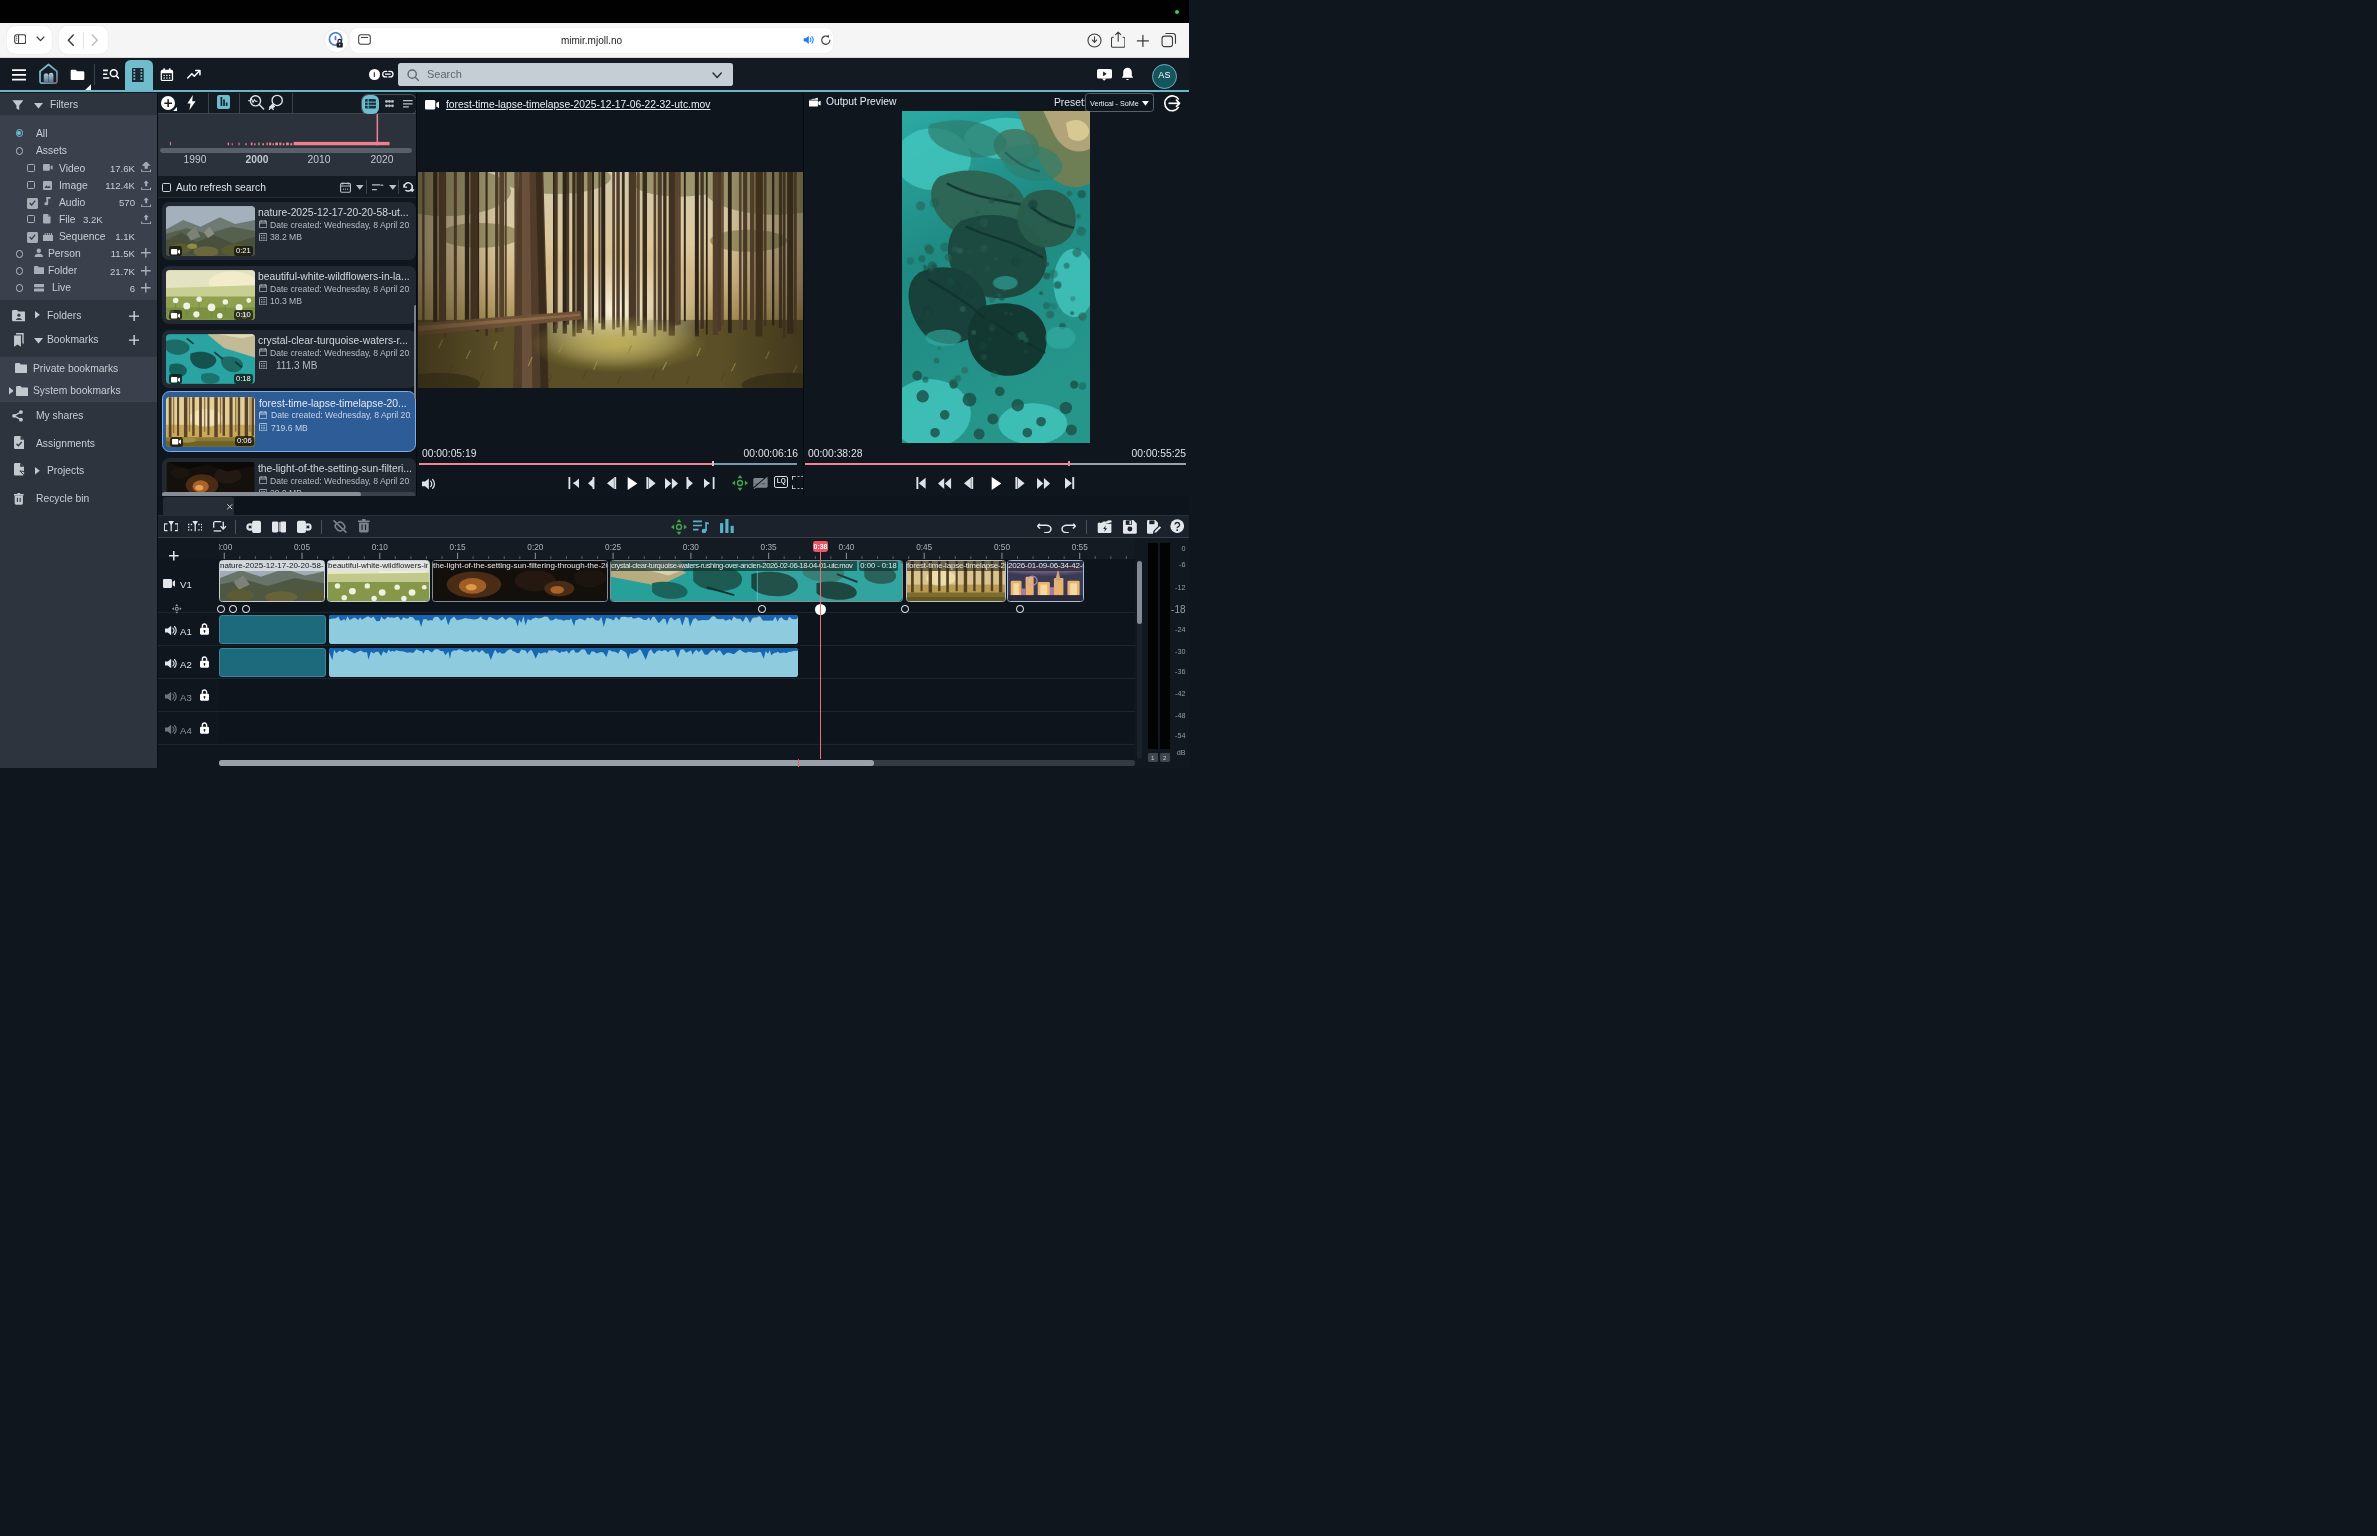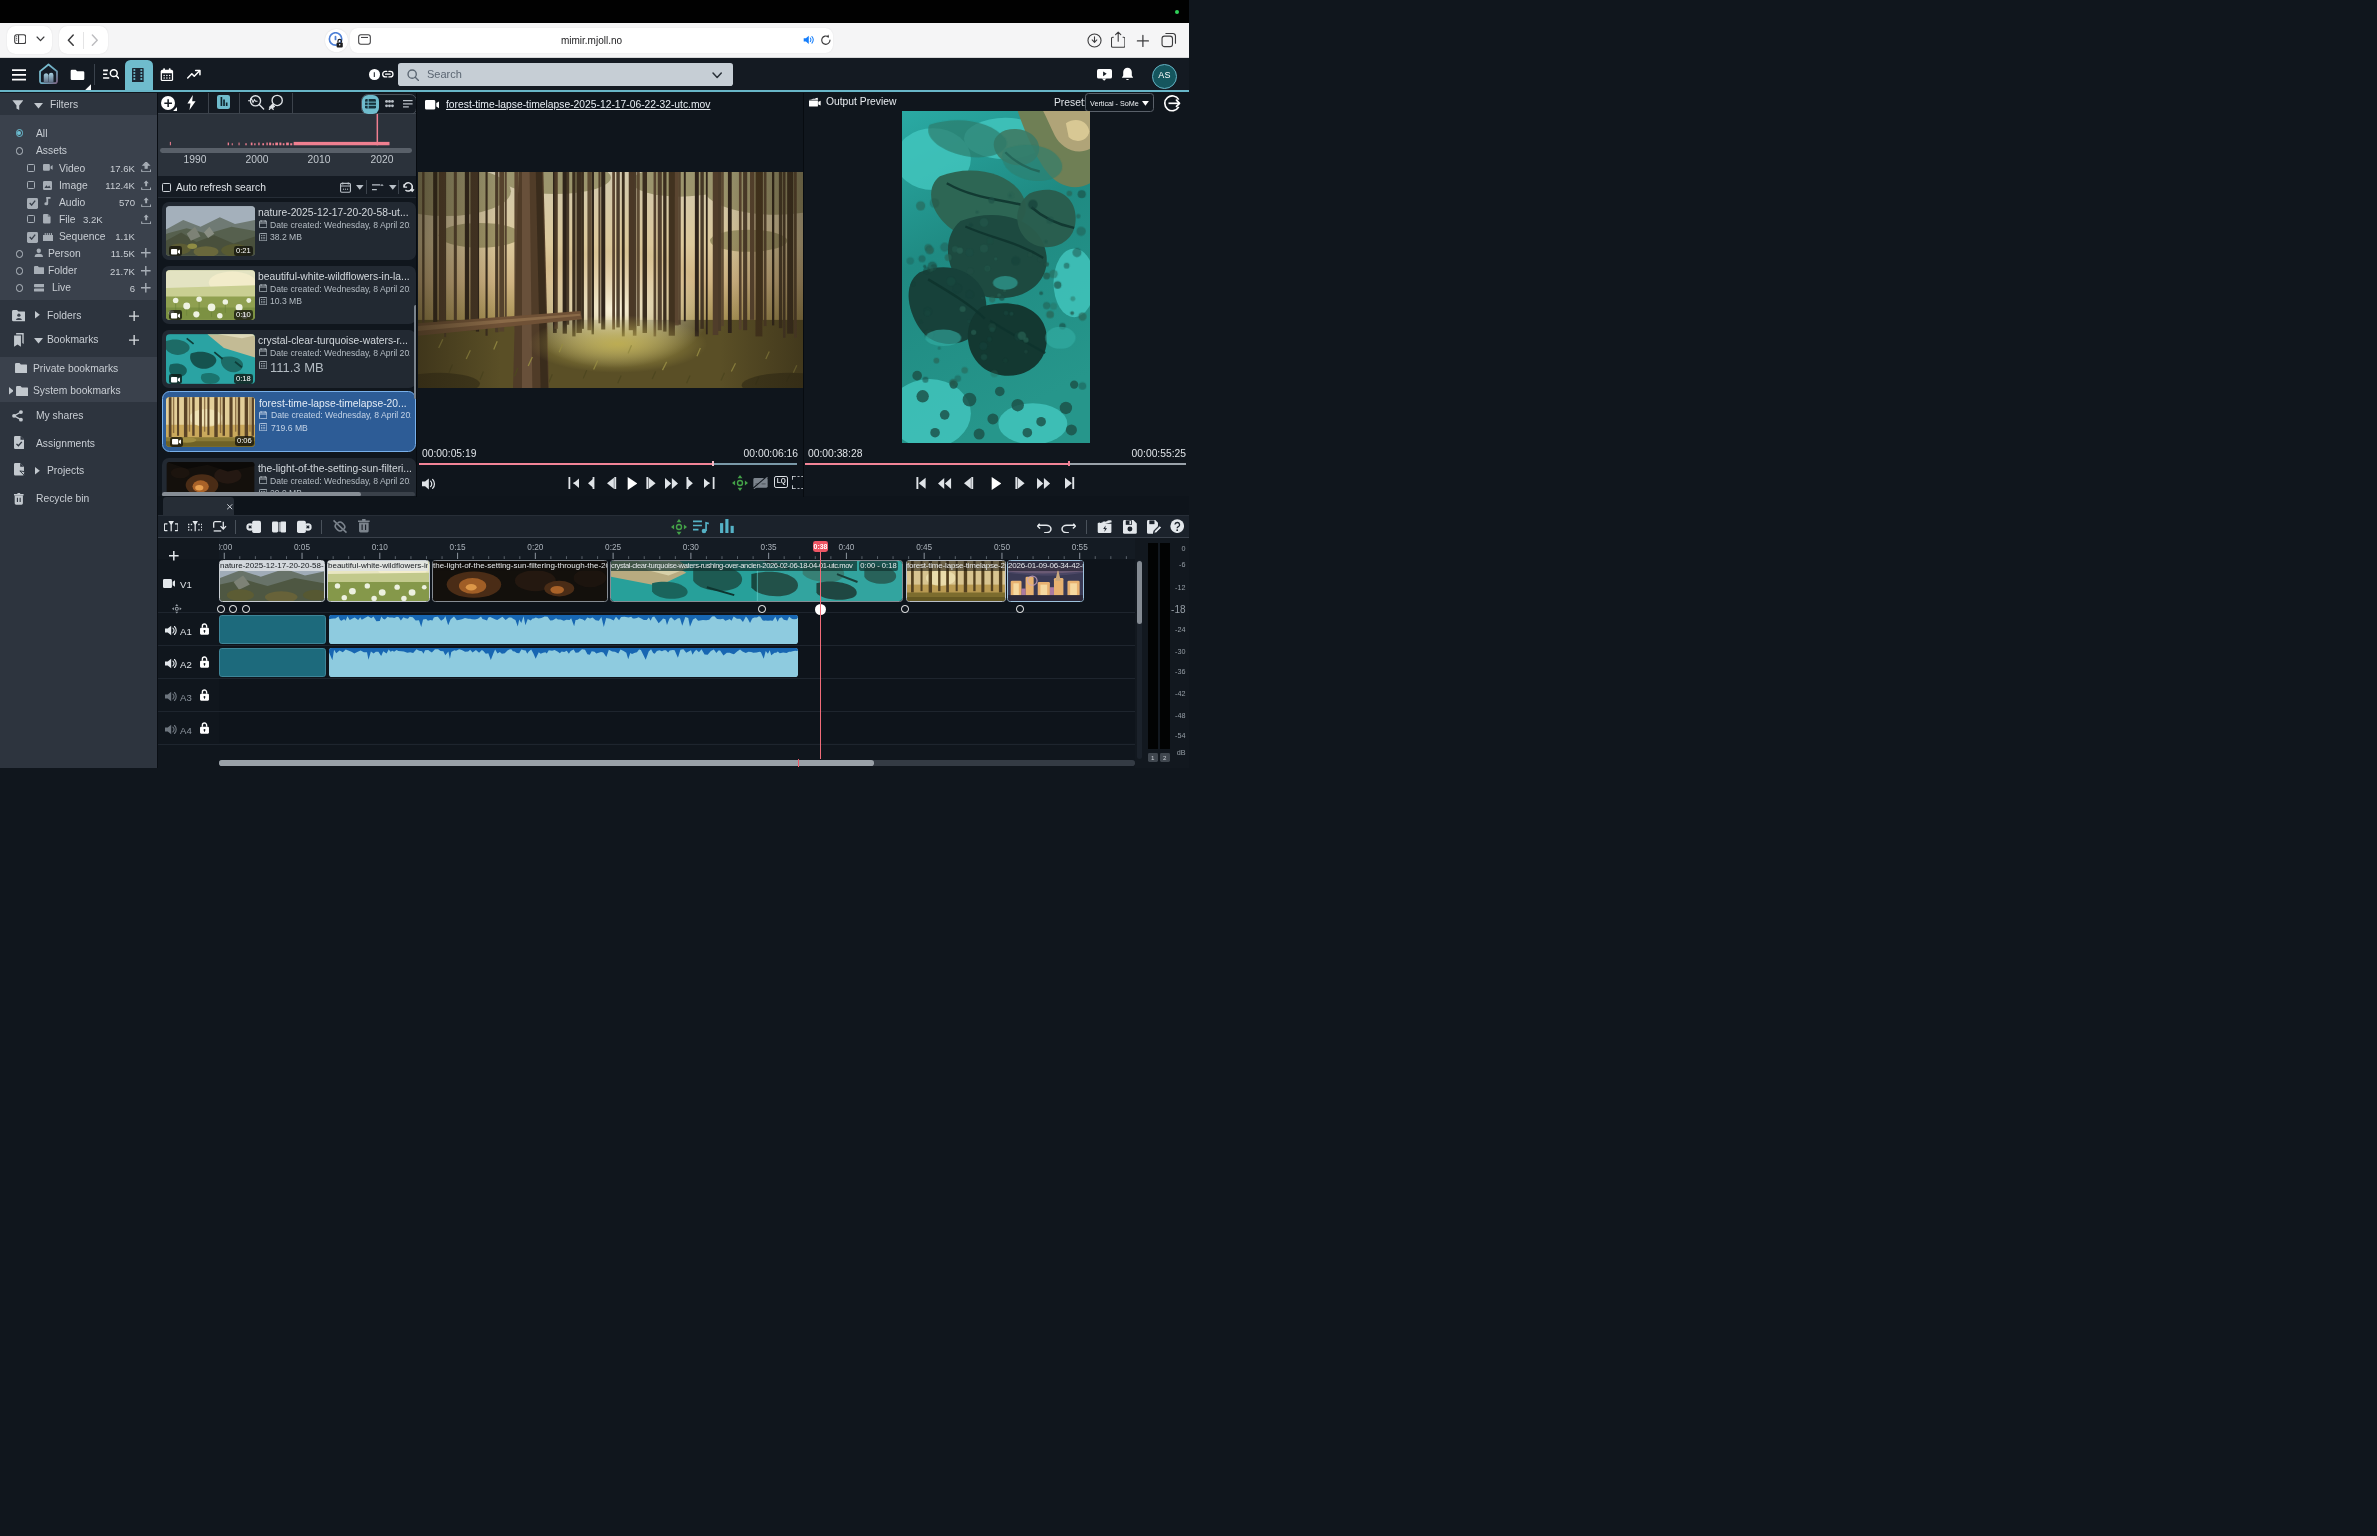--- a/index.html
+++ b/index.html
@@ -457,7 +457,7 @@
     </svg>
     <div class="abs" style="left:160px;top:148px;width:252px;height:4.5px;background:#596069;border-radius:2.4px;"></div>
     <div class="abs" style="left:182px;top:154px;width:26px;text-align:center;font-size:10.3px;color:#c3c9cf;">1990</div>
-    <div class="abs" style="left:244px;top:154px;width:26px;text-align:center;font-size:10.3px;color:#c3c9cf;">2000</div>
+    <div class="abs" style="left:244px;top:154px;width:26px;text-align:center;font-size:10.3px;color:#c3c9cf;font-weight:bold;">2000</div>
     <div class="abs" style="left:306px;top:154px;width:26px;text-align:center;font-size:10.3px;color:#c3c9cf;">2010</div>
     <div class="abs" style="left:369px;top:154px;width:26px;text-align:center;font-size:10.3px;color:#c3c9cf;">2020</div>
 

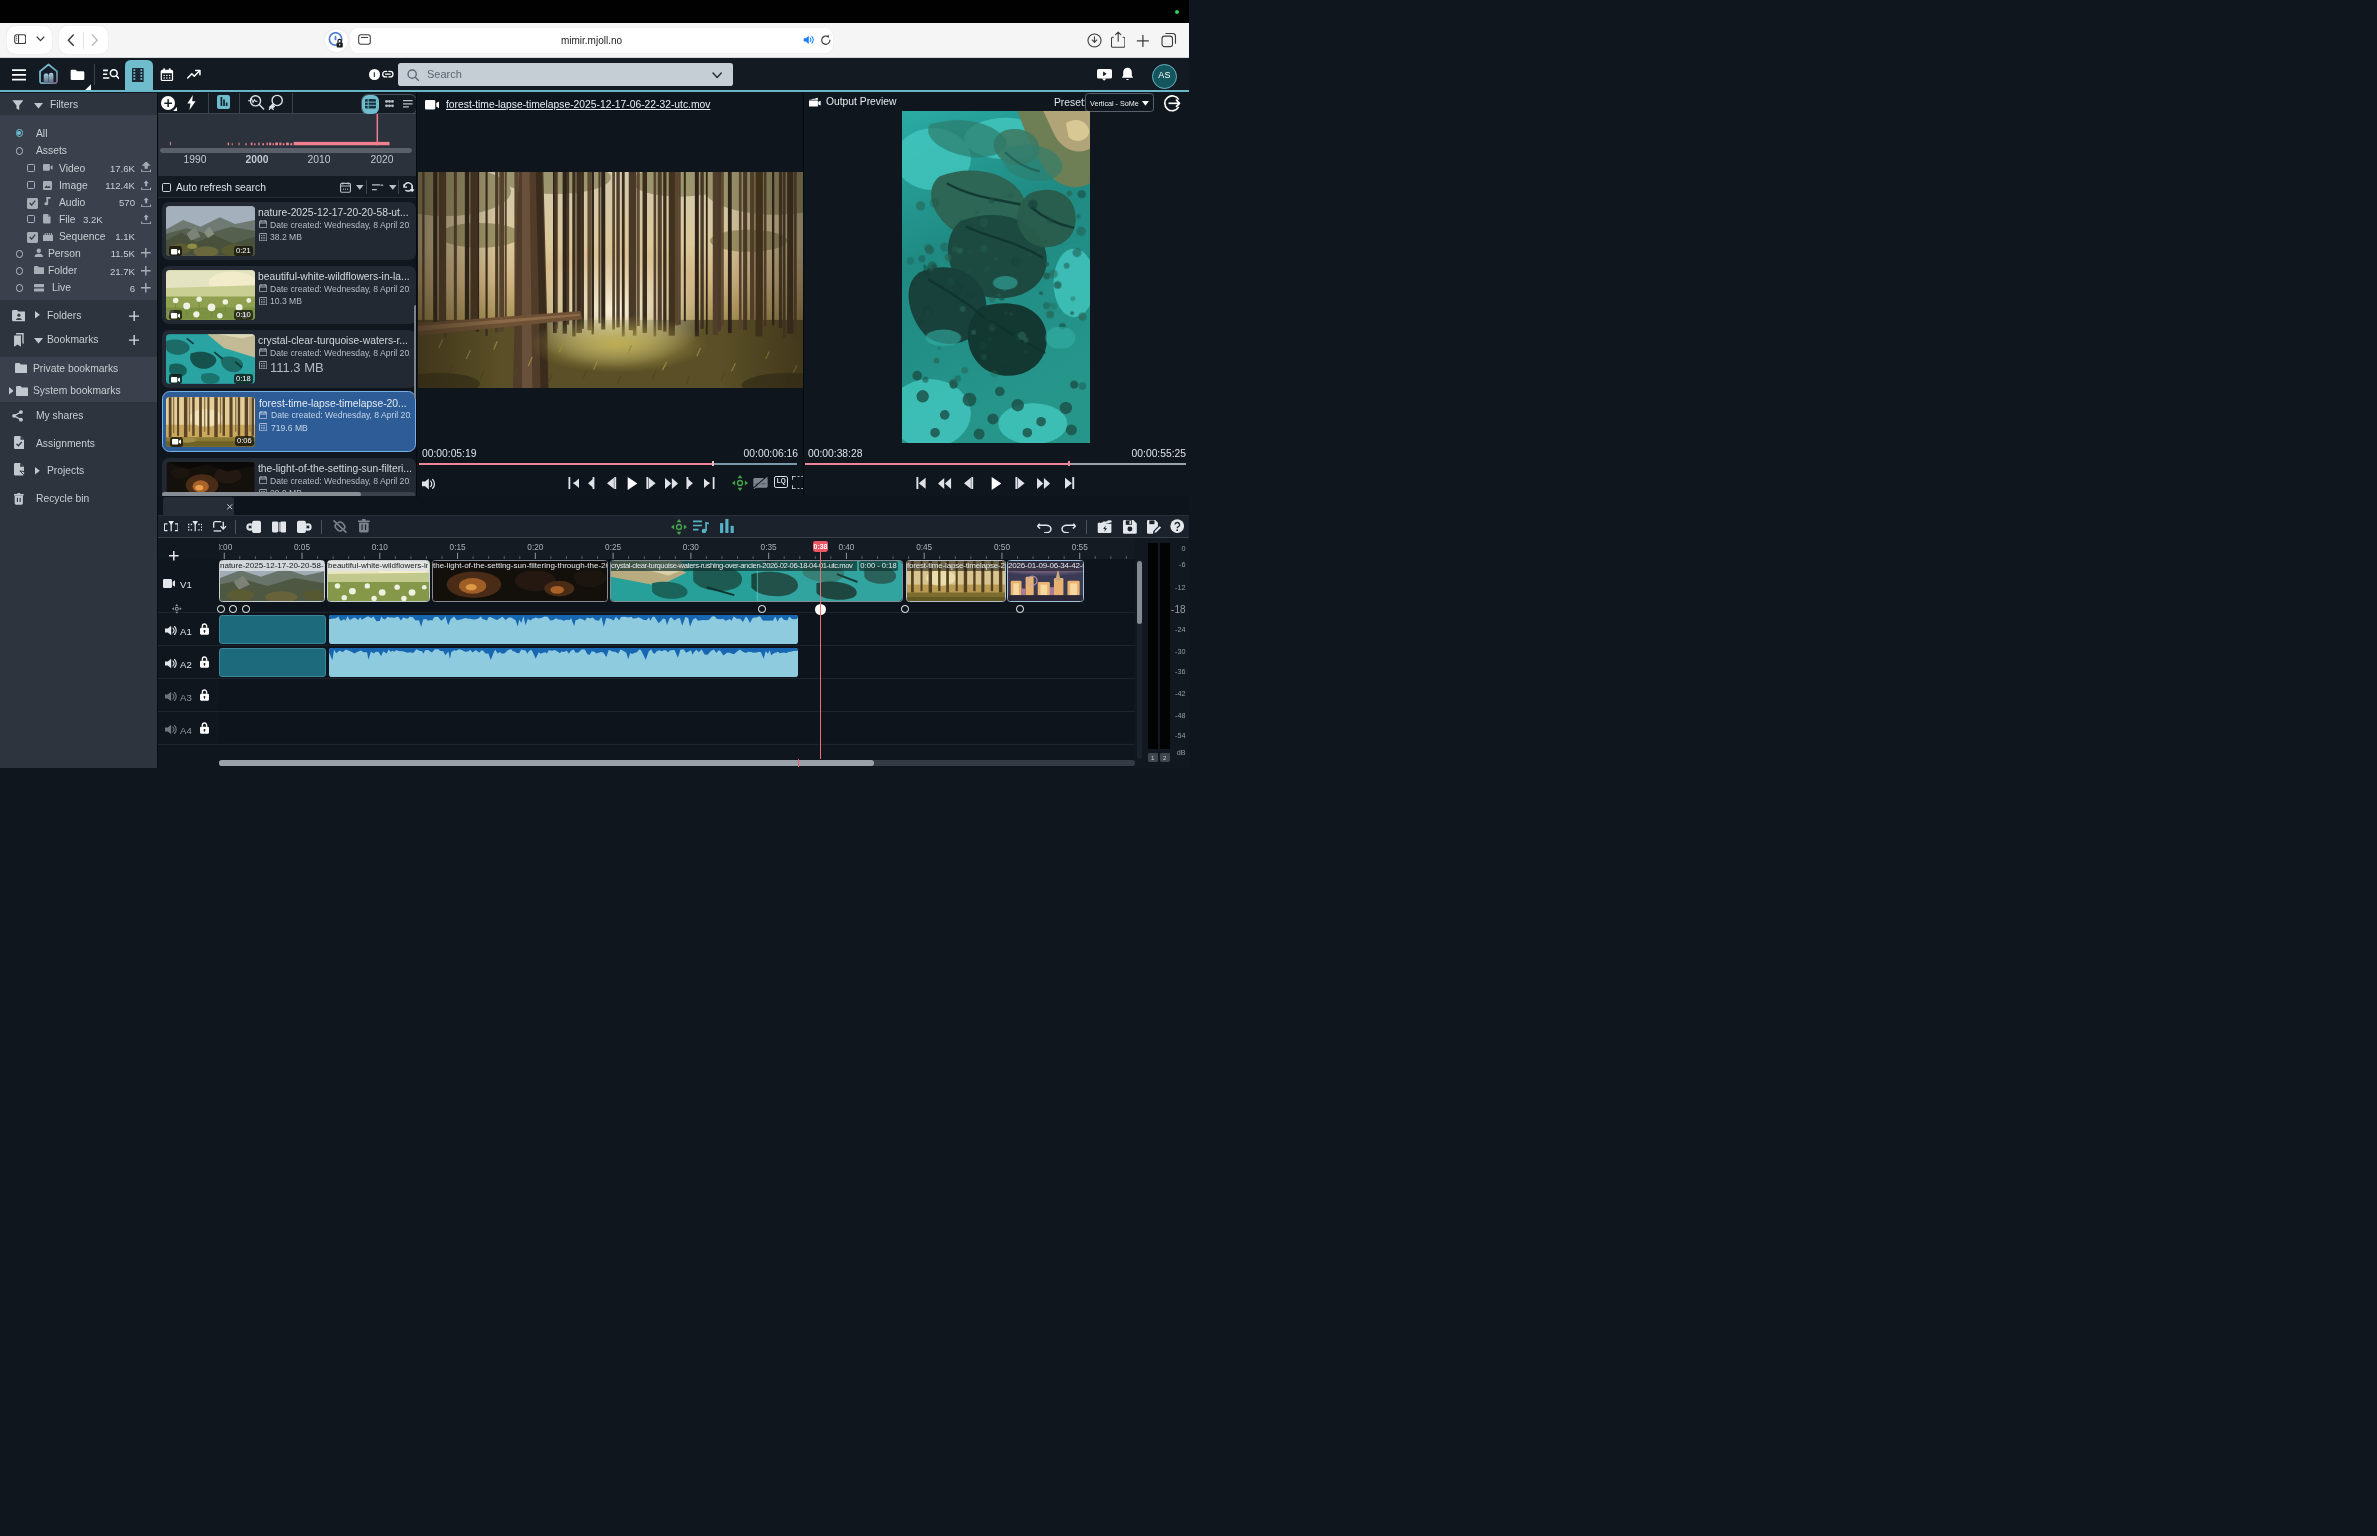--- a/index.html
+++ b/index.html
@@ -625,7 +625,7 @@
           <circle cx="11" cy="11" r="1"></circle>
         </g>
       </svg>
-    <div class="abs" style="left:270px;top:360px;font-size:13px;color:#b4bcc3;">111.3 MB</div>
+    <div class="abs" style="left:276px;top:360px;font-size:10px;color:#b4bcc3;">111.3 MB</div>
 
     <div class="abs" style="left:162px;top:391px;width:254px;height:61px;background:#2d5c96;border:1.7px solid #79b0ea;border-radius:7.6px;"></div>
     <svg class="abs" style="left:166px;top:397px;border-radius:4.1px;" width="89" height="50" viewBox="0 0 129 72">

